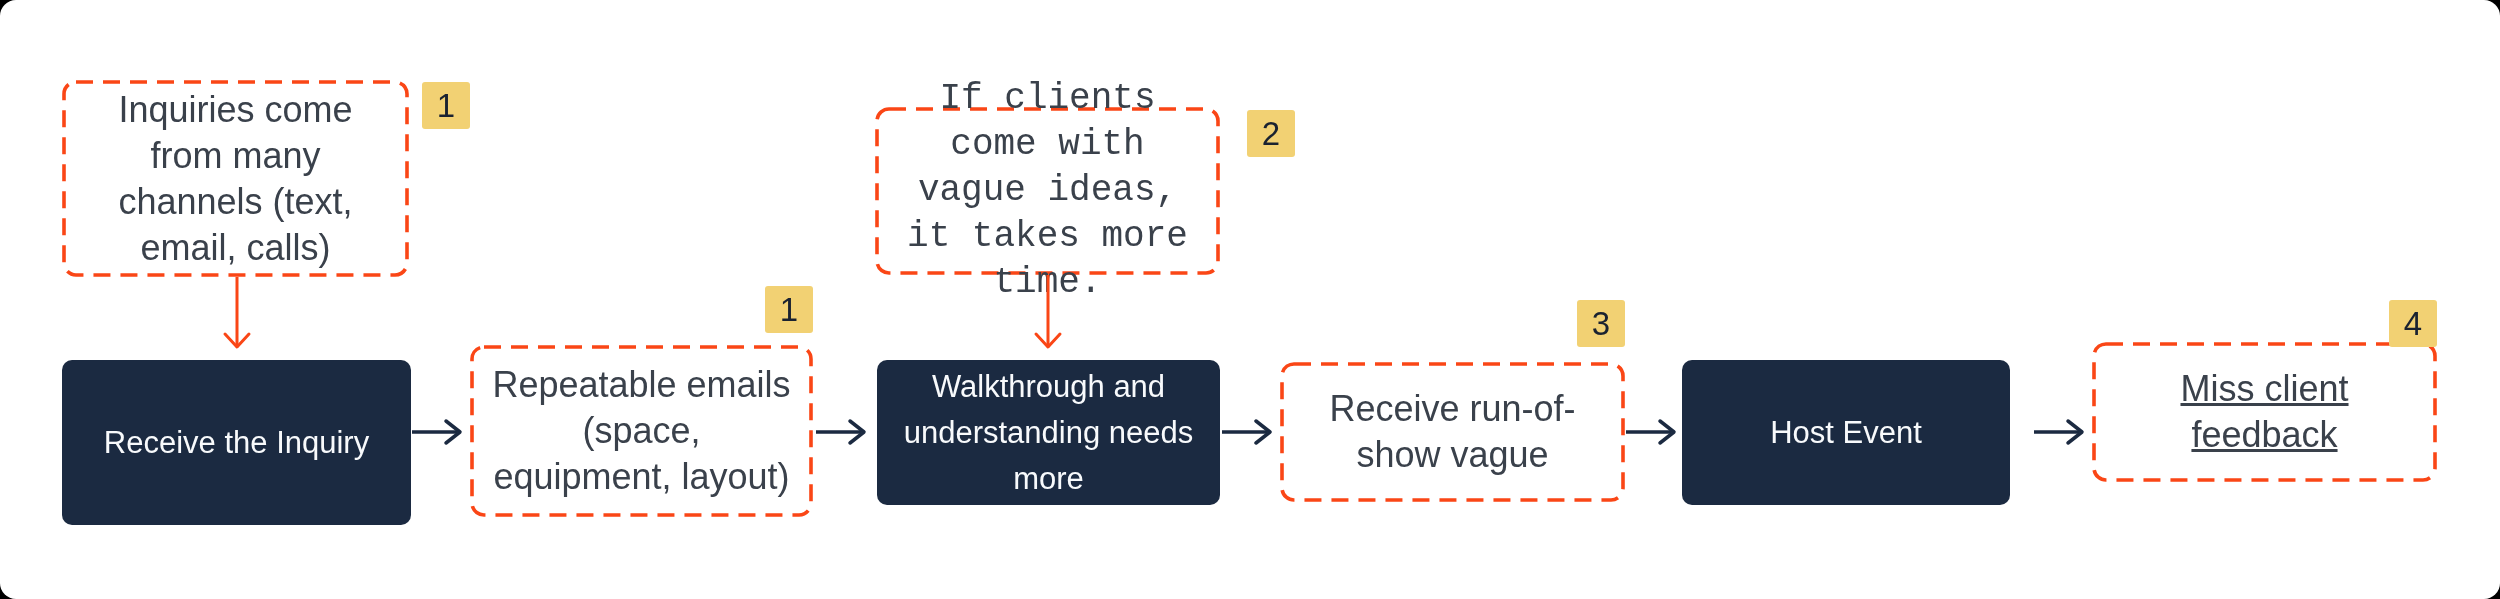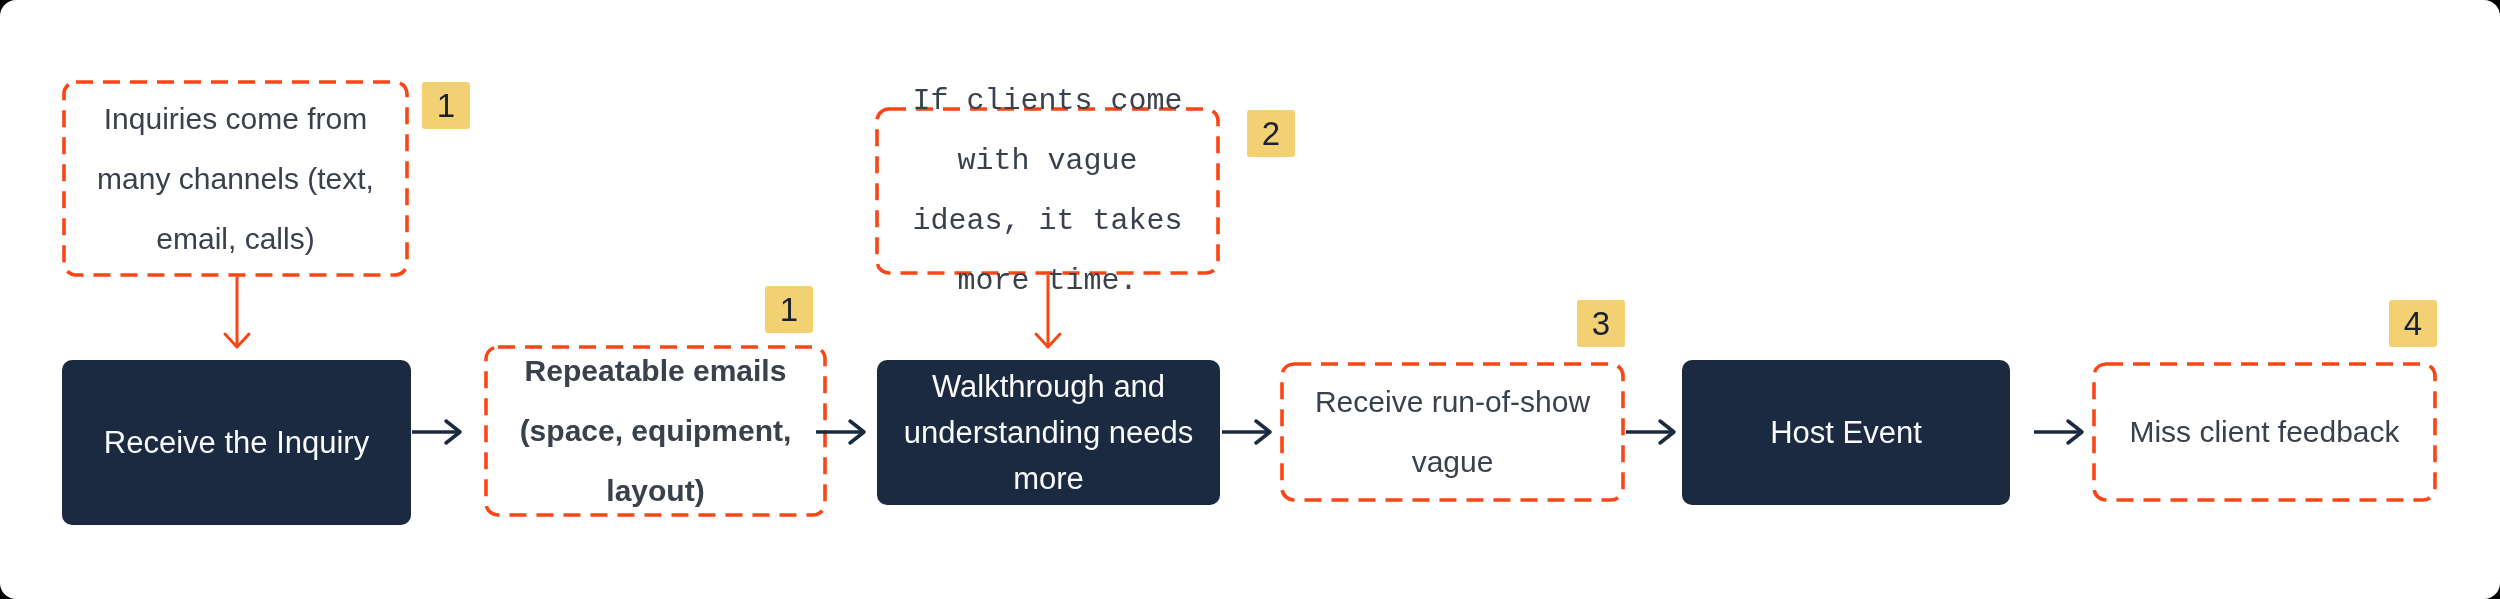--- a/index.html
+++ b/index.html
@@ -16,7 +16,7 @@
        text-align:center;box-sizing:border-box;}
   .solid-box{background:var(--navy);border-radius:10px;color:var(--solid-text);
              font-size:31px;line-height:46px;font-weight:500;}
-  .dashed-box{color:var(--note-text);font-size:30px;line-height:60px;font-weight:500;}
+  .dashed-box{color:var(--note-text);font-size:36px;line-height:46px;font-weight:500;}
   .dashed-box .frame{position:absolute;inset:0;pointer-events:none;}
   .dashed-box .frame rect{fill:none;stroke:var(--orange);stroke-width:3.6;}
   .label{position:relative;padding:0 20px;}

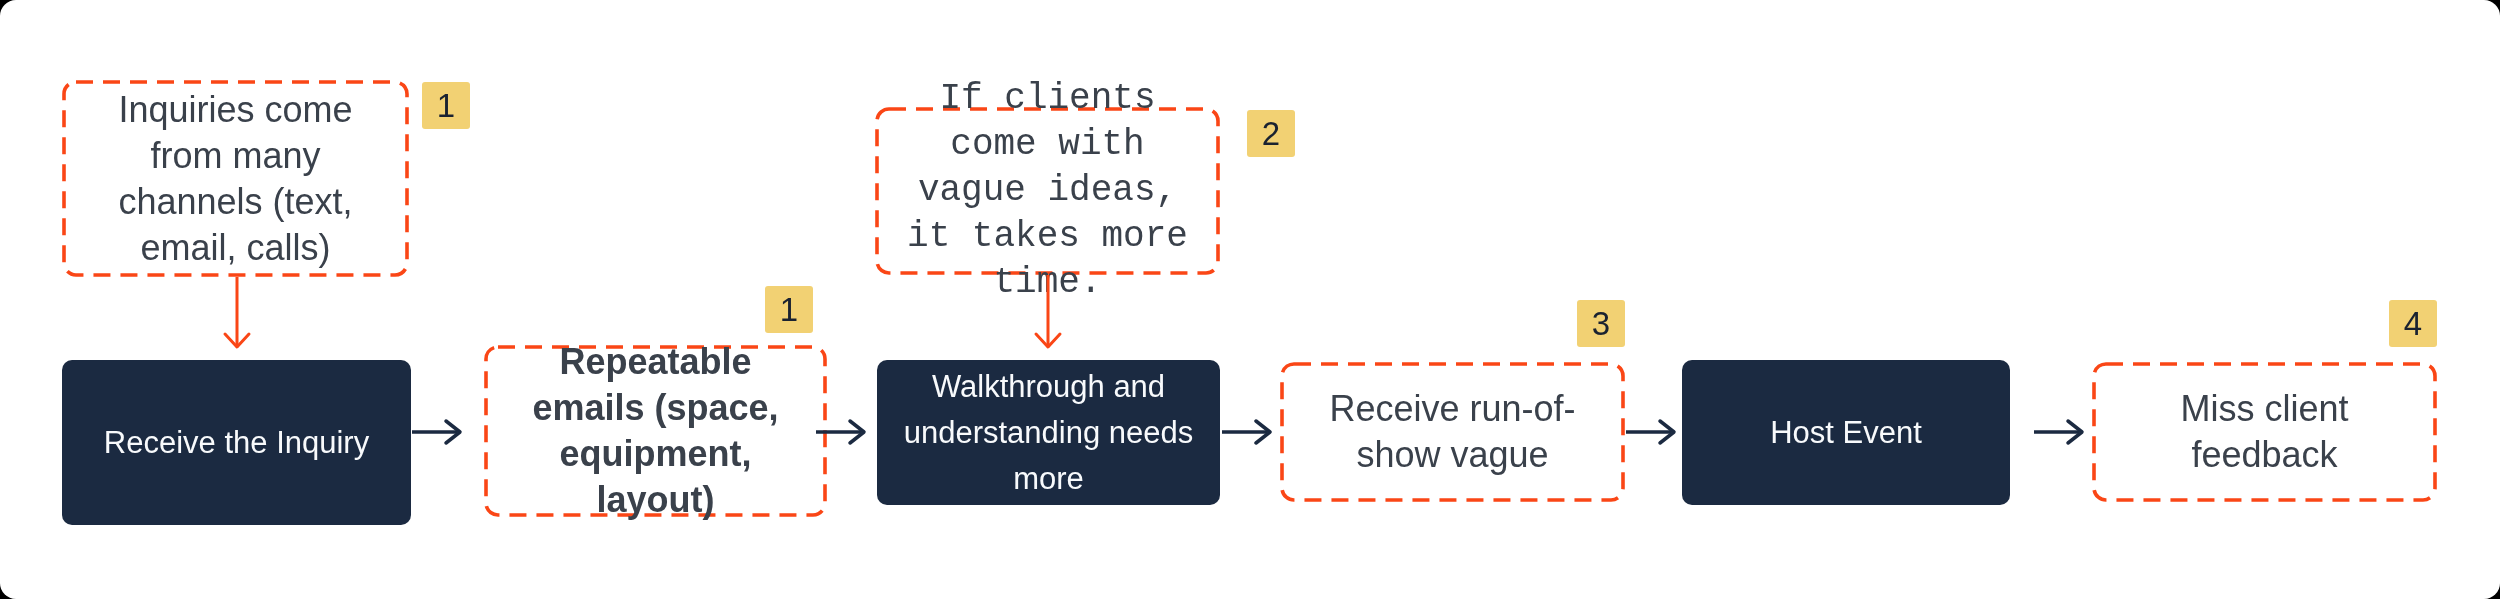--- a/index.html
+++ b/index.html
@@ -68,7 +68,7 @@
     <polyline class="black" points="34,7 48,18 34,29" stroke-width="3.5"></polyline>
   </svg>
 
-  <div class="box dashed-box" style="left:484px;top:345px;width:343px;height:172px;font-weight:bold;">
+  <div class="box dashed-box" style="left:470px;top:345px;width:343px;height:172px;">
     <svg class="frame" width="343" height="172">
       <rect x="2" y="2" width="339" height="168" rx="12" stroke-dasharray="17 10"></rect>
     </svg>

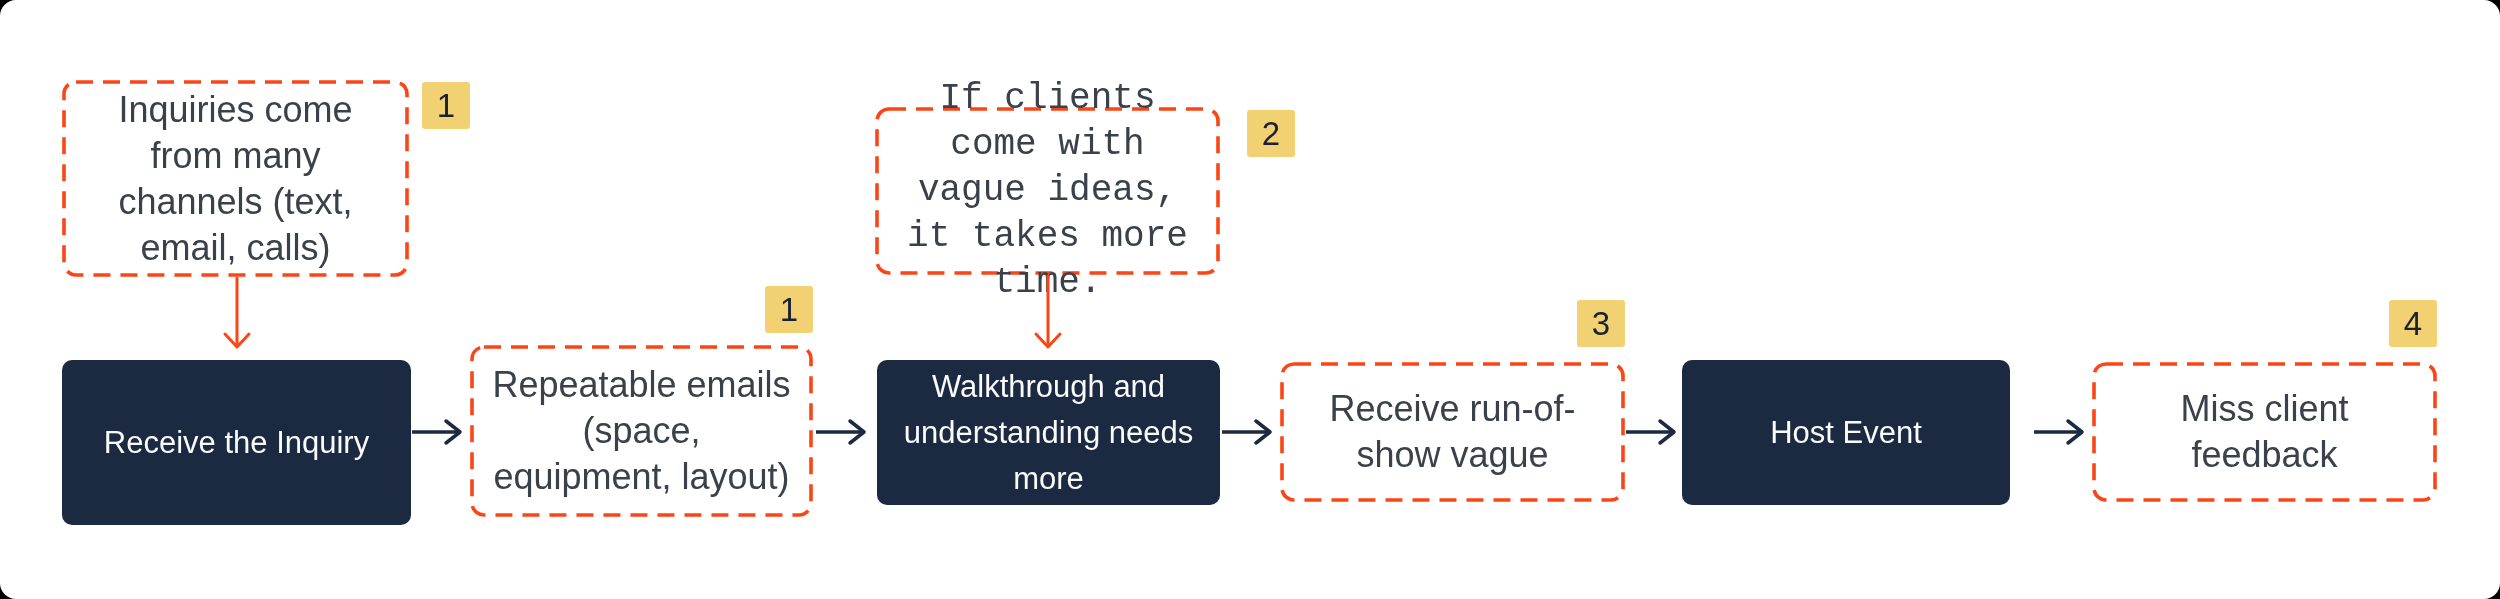--- a/index.html
+++ b/index.html
@@ -112,7 +112,7 @@
     <polyline class="black" points="34,7 48,18 34,29" stroke-width="3.5"></polyline>
   </svg>
 
-  <div class="box dashed-box" style="left:2092px;top:362px;width:345px;height:140px;">
+  <div class="box dashed-box" style="left:2092px;top:342px;width:345px;height:140px;text-decoration:underline;">
     <svg class="frame" width="345" height="140">
       <rect x="2" y="2" width="341" height="136" rx="12" stroke-dasharray="17 10"></rect>
     </svg>

